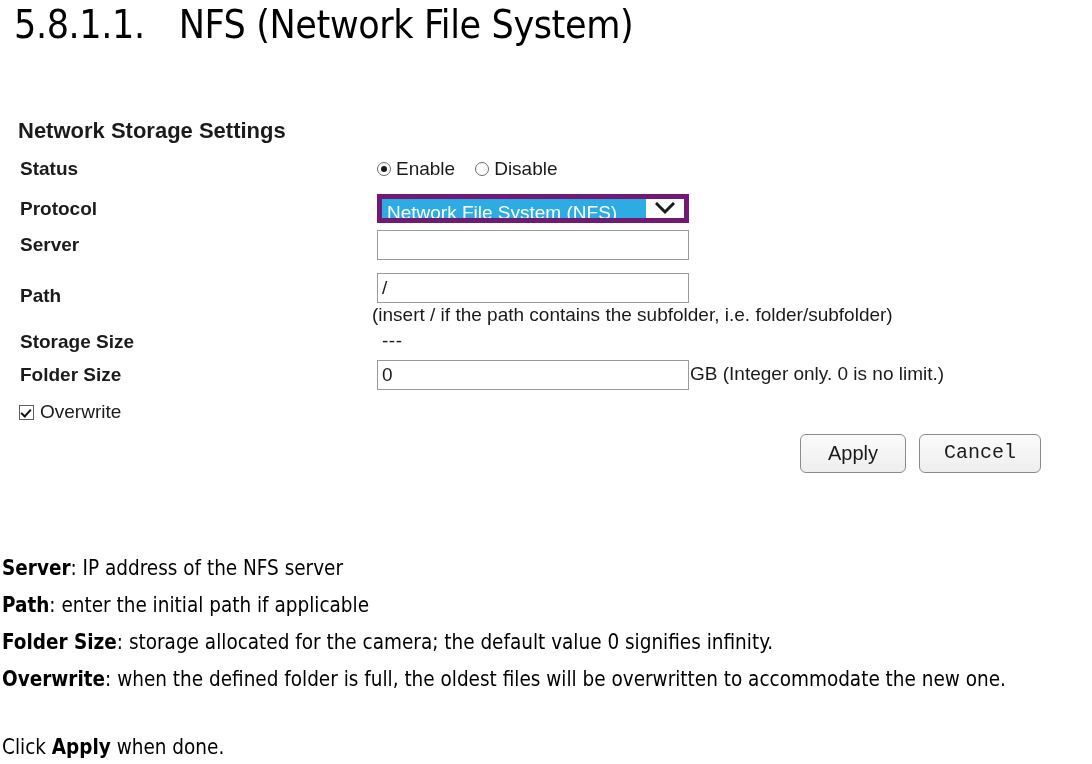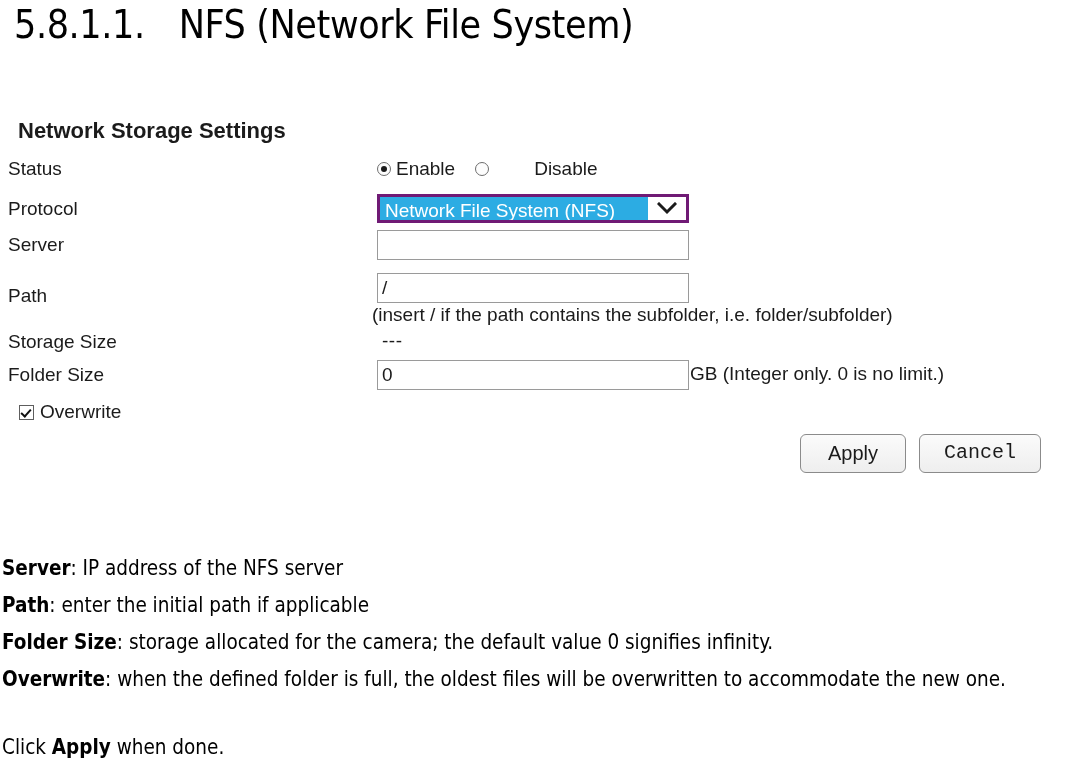--- a/index.html
+++ b/index.html
@@ -58,10 +58,10 @@
 
   .row-label {
     position: absolute;
-    left: 8px;
-    font-size: 19px;
-    line-height: 22px;
-    font-weight: 400;
+    left: 20px;
+    font-size: 19px;
+    line-height: 22px;
+    font-weight: 700;
     color: #1b1b1b;
     white-space: nowrap;
   }

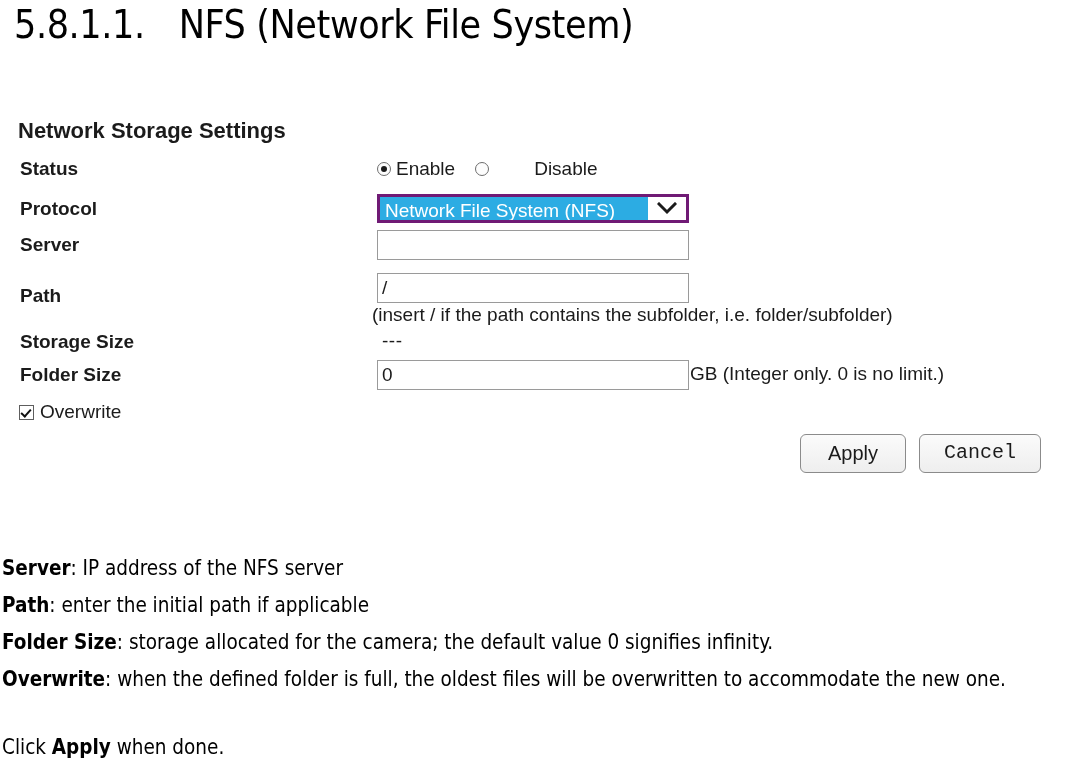--- a/index.html
+++ b/index.html
@@ -88,7 +88,7 @@
     line-height: 22px;
     color: #1b1b1b;
   }
-  .radio-item + .radio-item { margin-left: 20px; gap: 40px; }
+  .radio-item + .radio-item { margin-left: 20px; }
   .radio-dot {
     width: 14px;
     height: 14px;

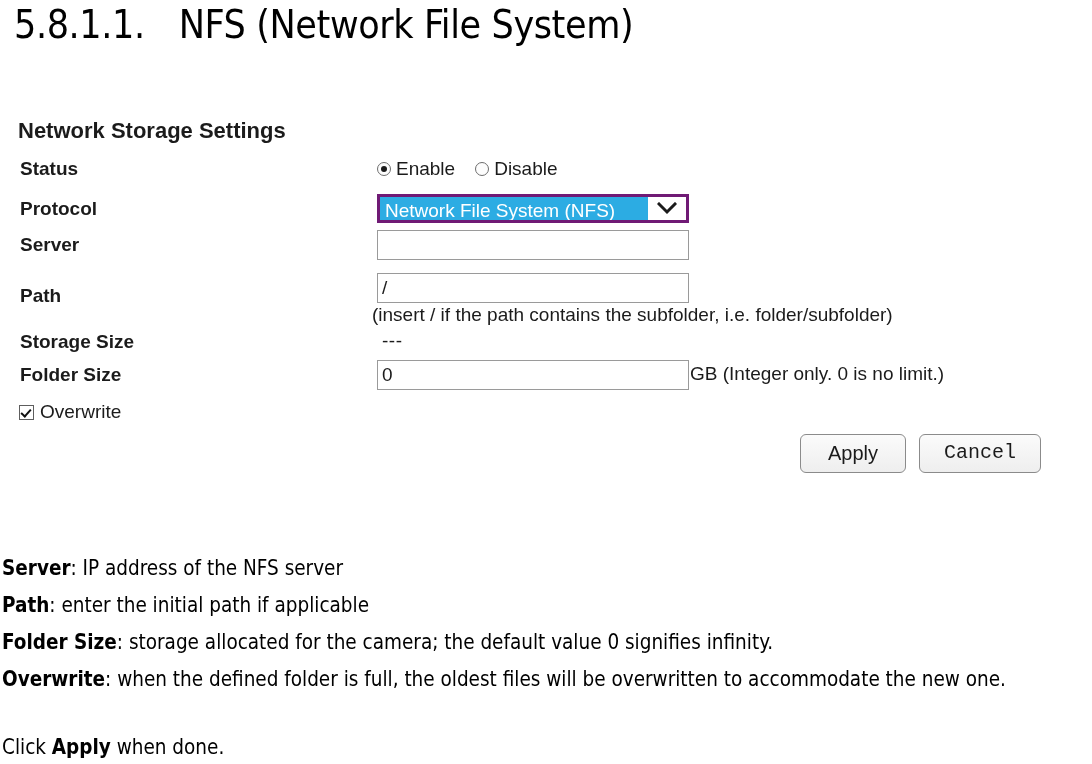--- a/index.html
+++ b/index.html
@@ -118,7 +118,7 @@
     top: 86px;
     width: 312px;
     height: 29px;
-    border: 3px solid #701a75;
+    border: 5px solid #701a75;
     background: #ffffff;
     box-sizing: border-box;
     display: flex;

